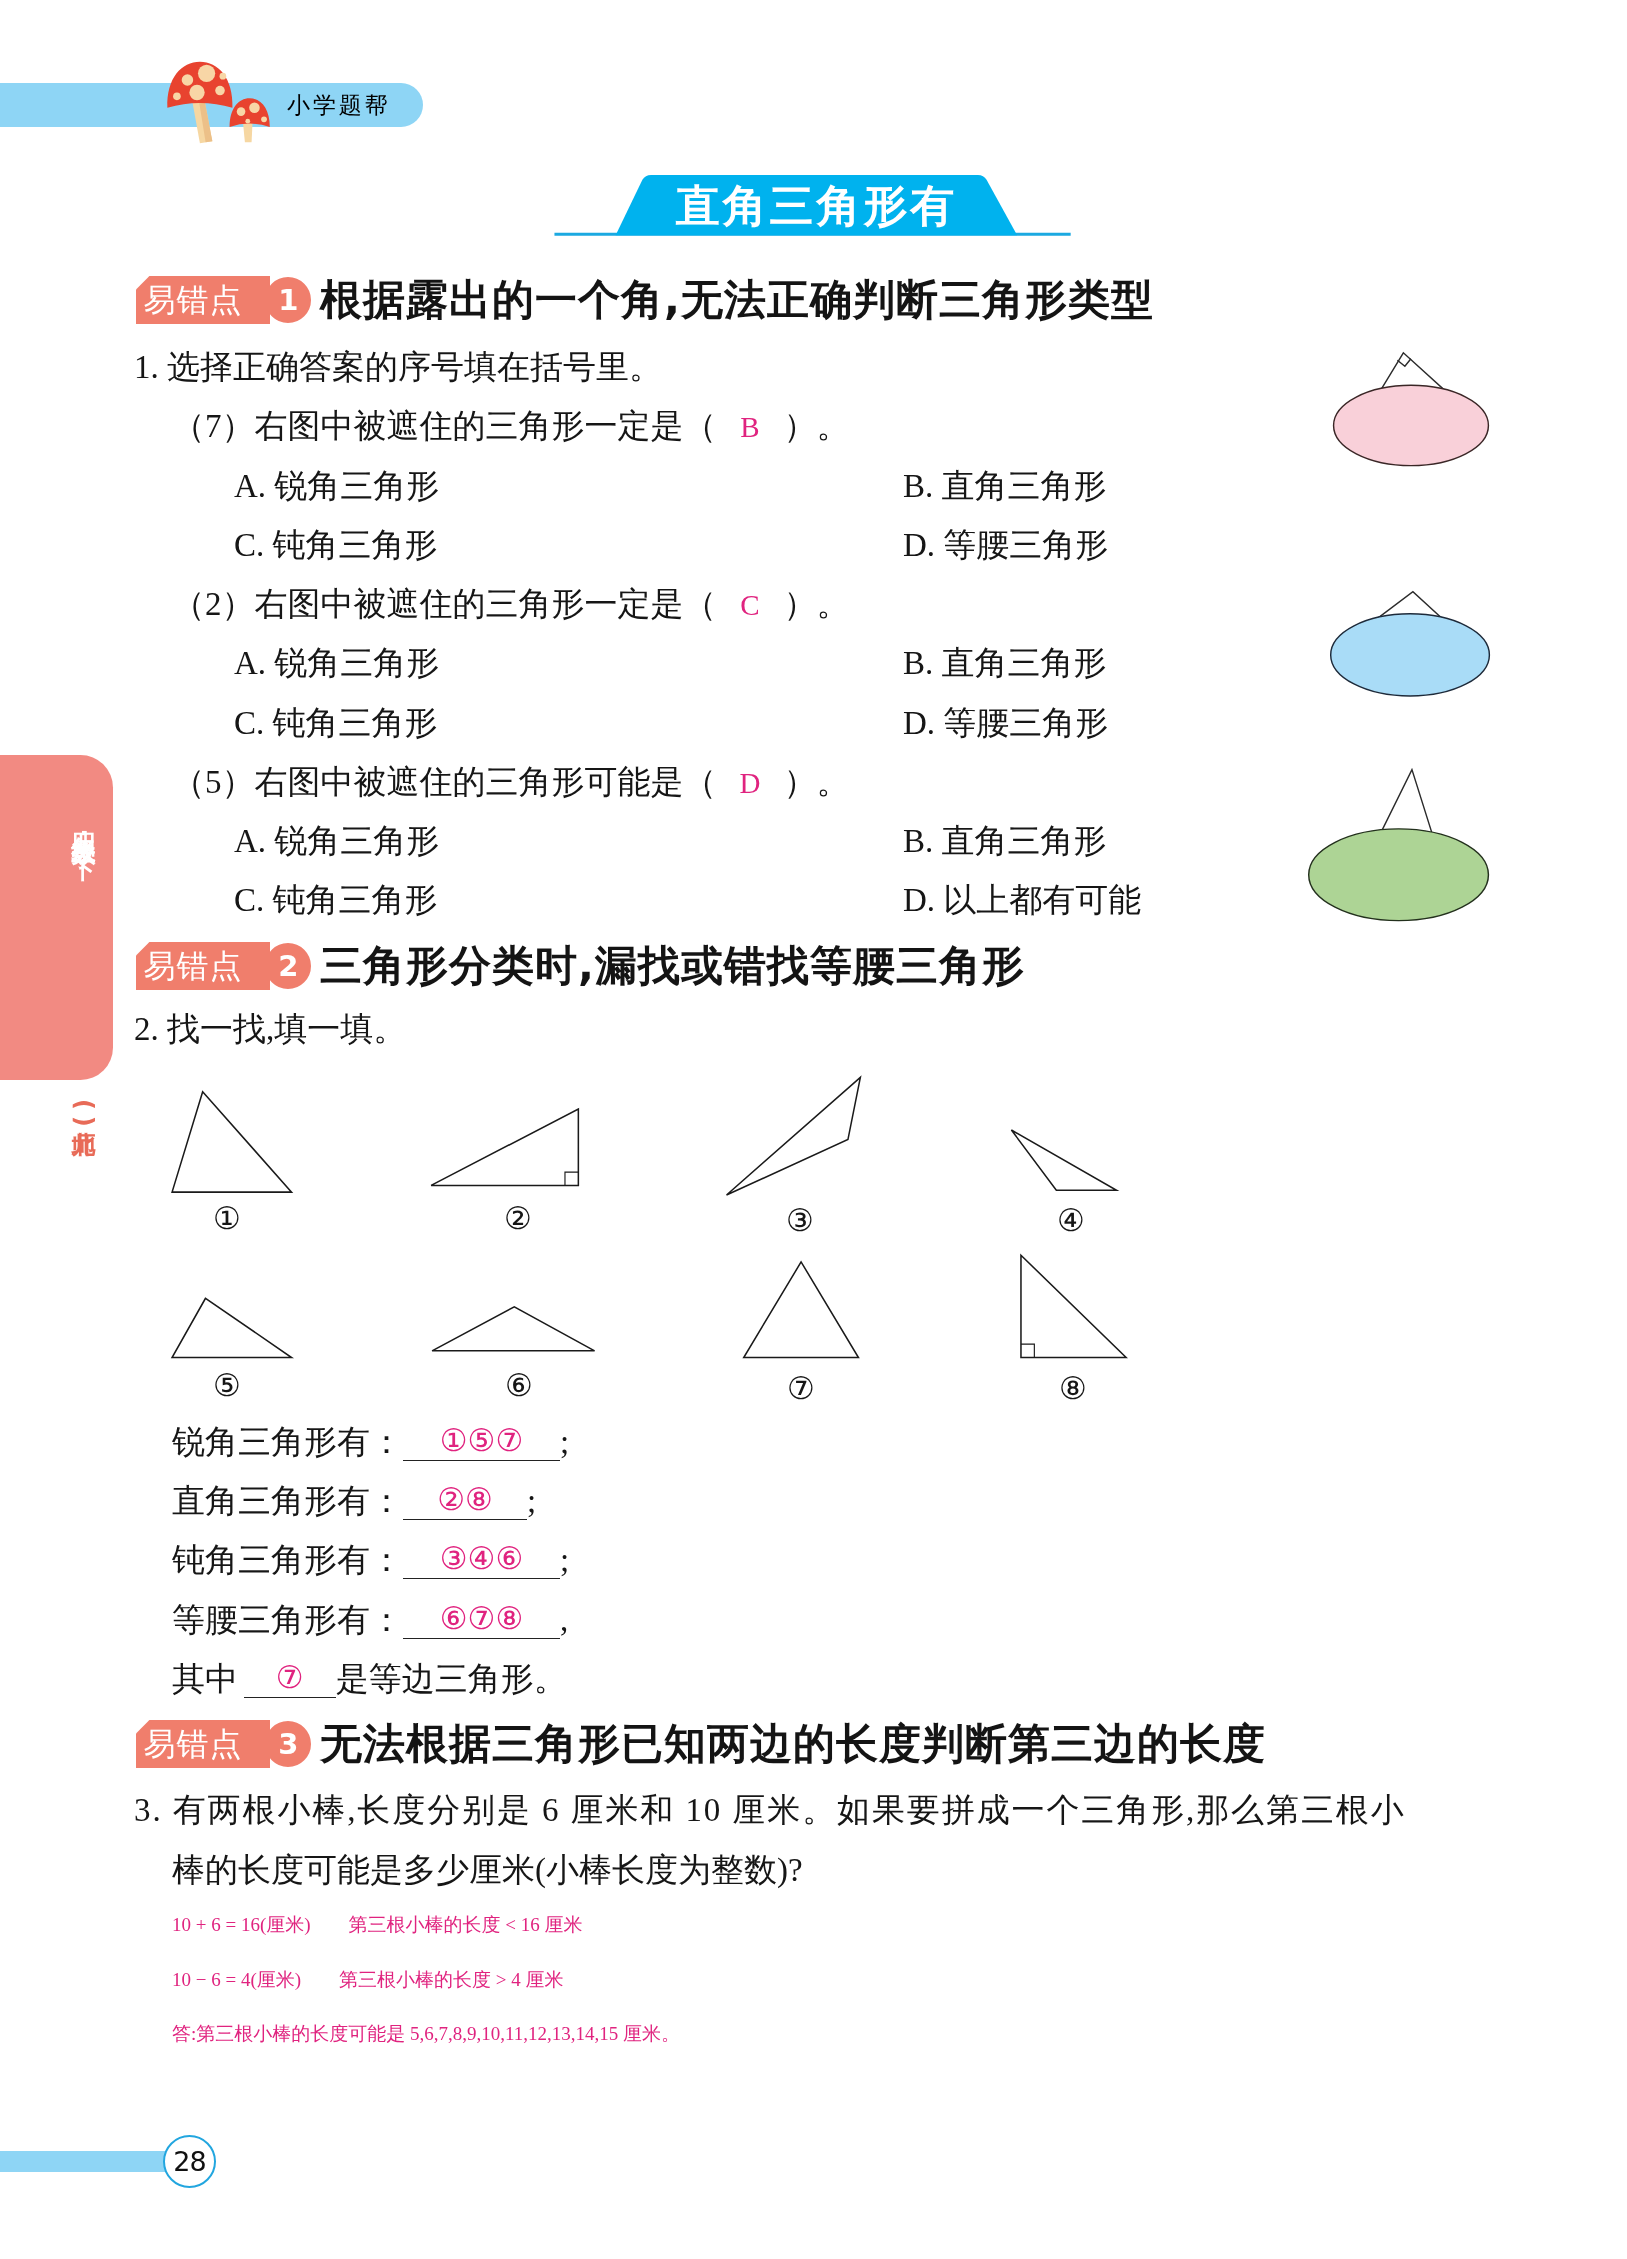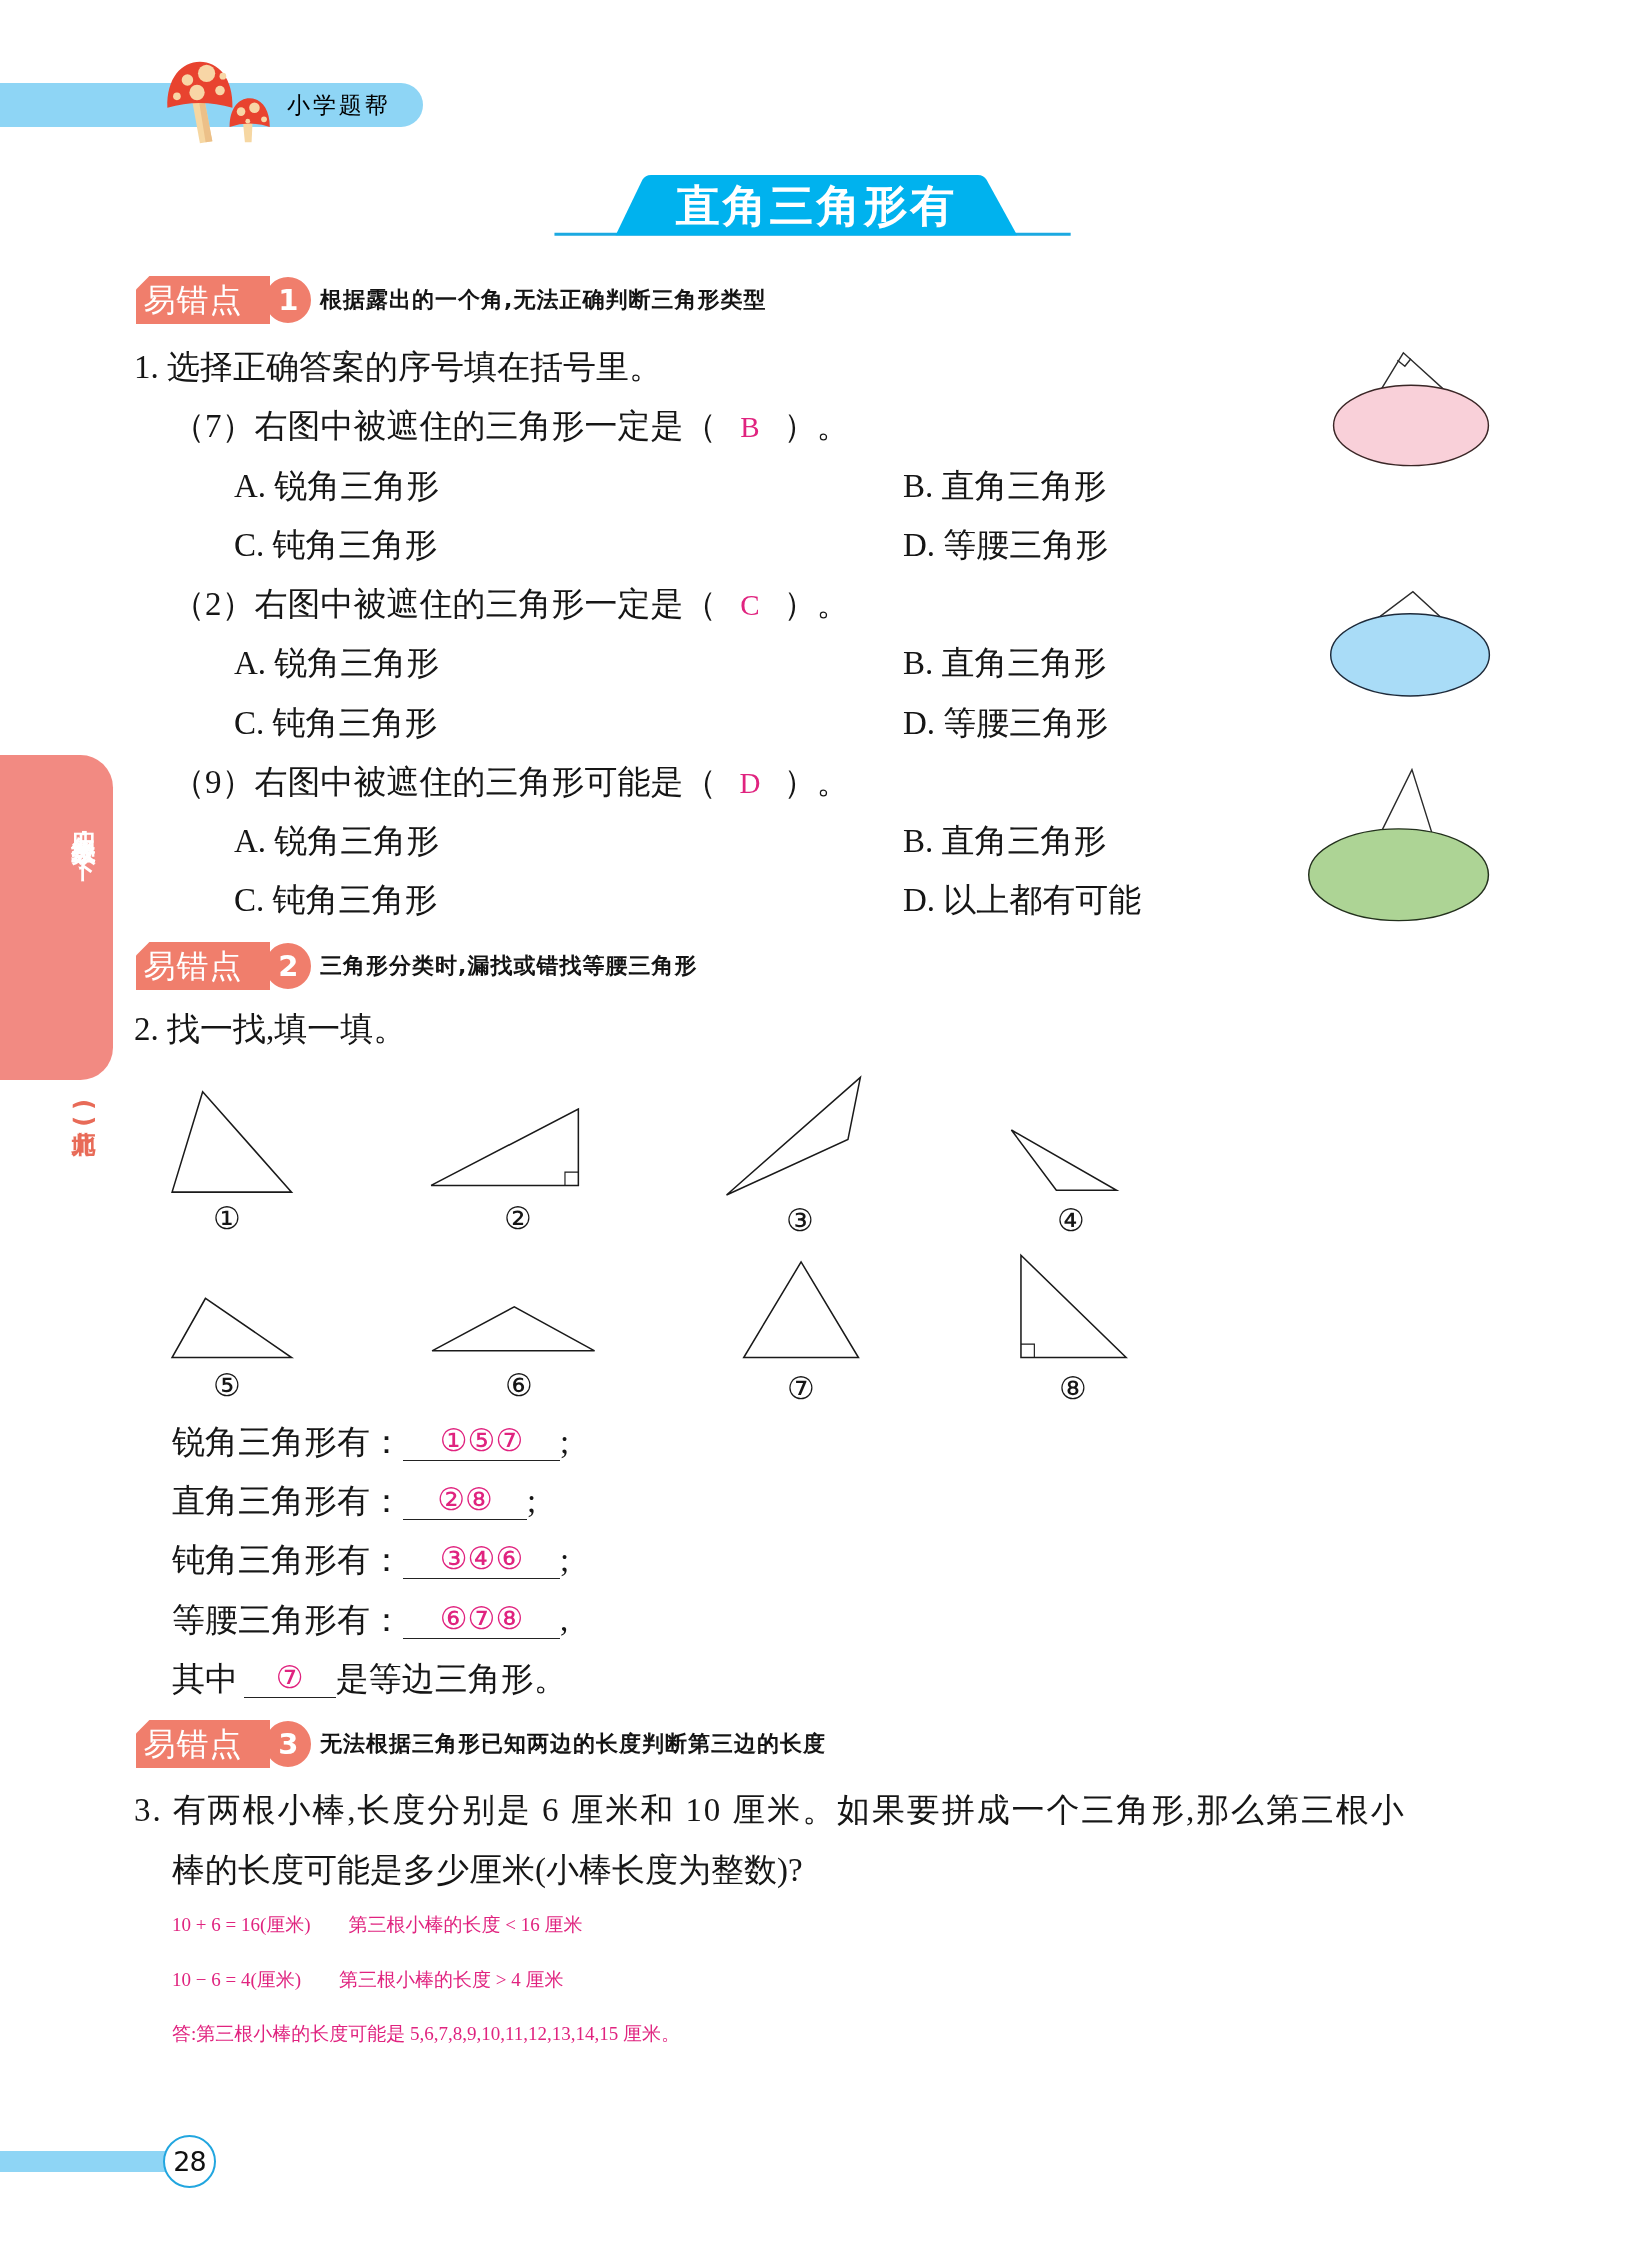--- a/index.html
+++ b/index.html
@@ -17,7 +17,7 @@
 .sec{left:136px;height:52px;display:flex;align-items:center}
 .badge{width:134px;height:48px;background:#f07e6c;clip-path:polygon(13.4px 0,100% 0,100% 100%,0 100%,0 13.4px);color:#ffffff;font-family:"DejaVu Sans","Liberation Sans",sans-serif;font-weight:normal;font-size:32px;line-height:48px;padding-left:7.6px;letter-spacing:1px;white-space:nowrap;overflow:hidden}
 .num{width:52px;height:52px;border-radius:50%;background:#f07e6c;border:3.8px solid #ffffff;margin-left:-7.6px;color:#ffffff;font-family:"DejaVu Sans","Liberation Sans",sans-serif;font-weight:bold;font-size:29px;display:flex;align-items:center;justify-content:center;flex:none}
-.sec-title{margin-left:5.7px;font-family:"DejaVu Sans","Liberation Sans",sans-serif;font-weight:bold;font-size:22px;color:#141414;letter-spacing:1px;white-space:nowrap}
+.sec-title{margin-left:5.7px;font-family:"DejaVu Sans","Liberation Sans",sans-serif;font-weight:bold;font-size:42px;color:#141414;letter-spacing:1px;white-space:nowrap}
 
 
 .line{height:42px;line-height:42px;font-size:33px;white-space:nowrap}

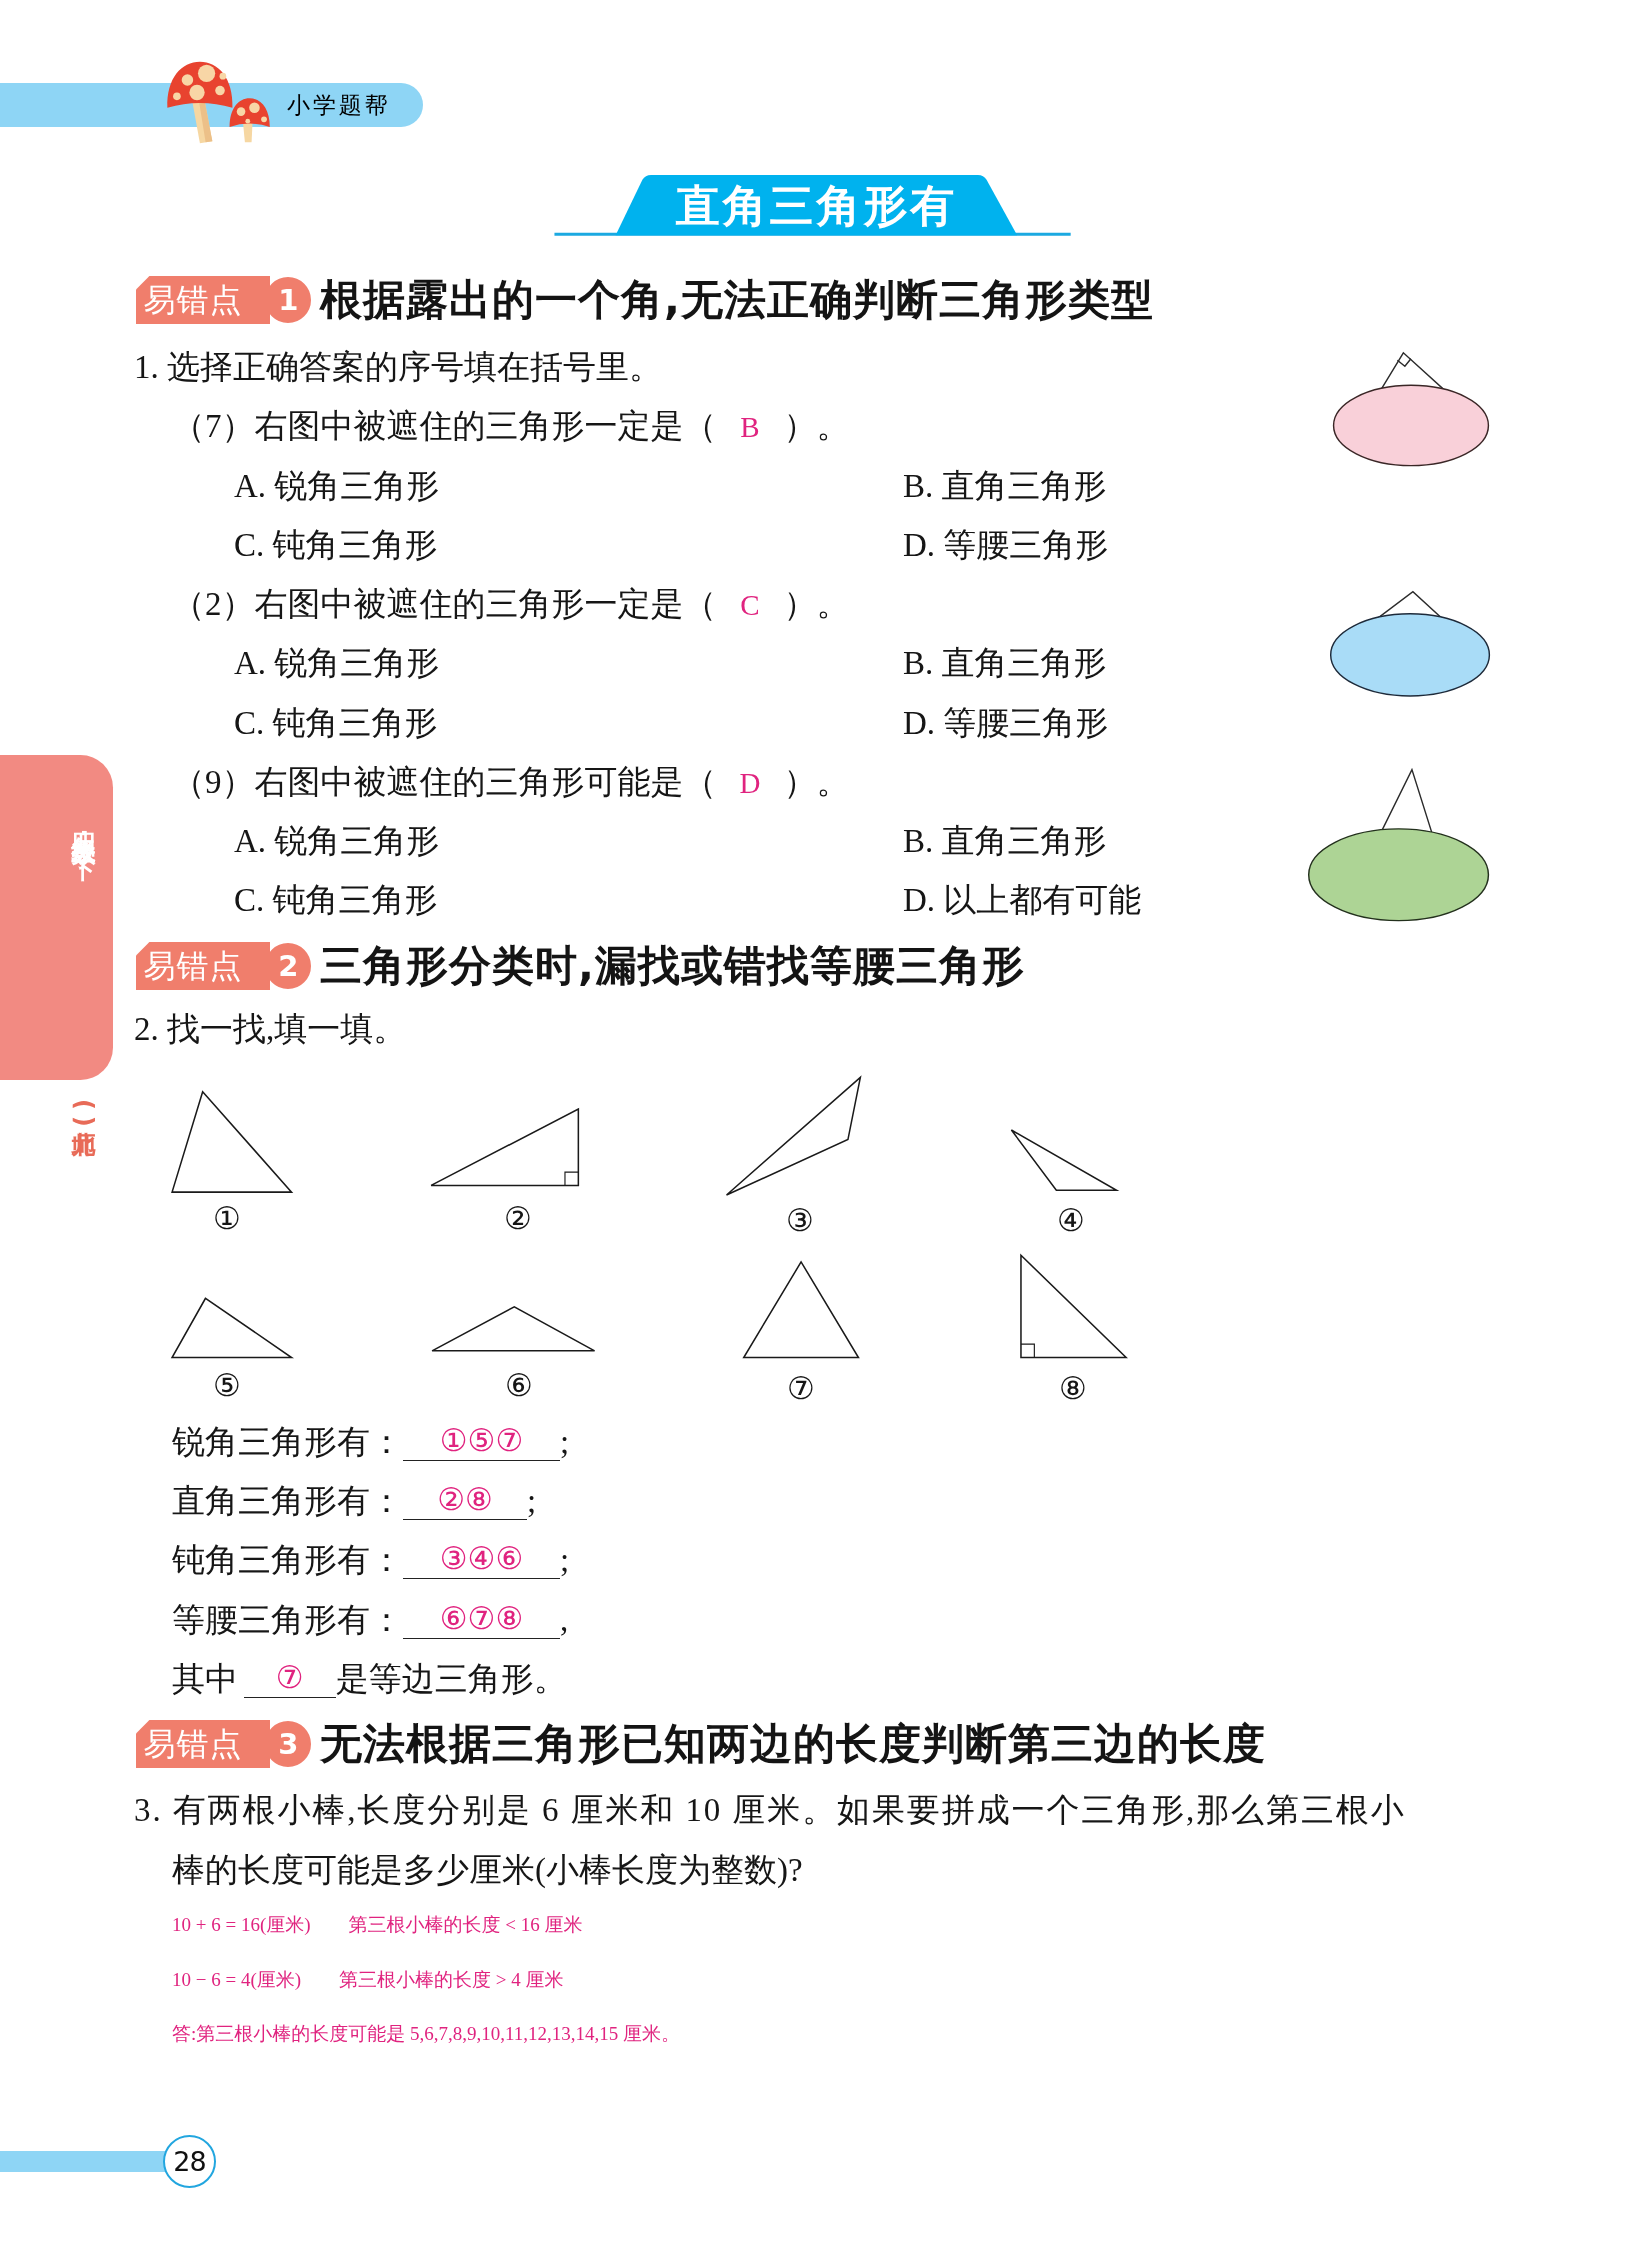--- a/index.html
+++ b/index.html
@@ -127,7 +127,7 @@
 <div class="abs line" style="left:903px;top:702px">D. 等腰三角形</div>
 
 <div class="abs line" style="left:172px;top:761px">
-  <span>（9）右图中被遮住的三角形可能是（</span><span class="ans-slot">D</span><span>）。</span>
+  <span>（5）右图中被遮住的三角形可能是（</span><span class="ans-slot">D</span><span>）。</span>
 </div>
 <div class="abs line" style="left:234px;top:820px">A. 锐角三角形</div>
 <div class="abs line" style="left:903px;top:820px">B. 直角三角形</div>

